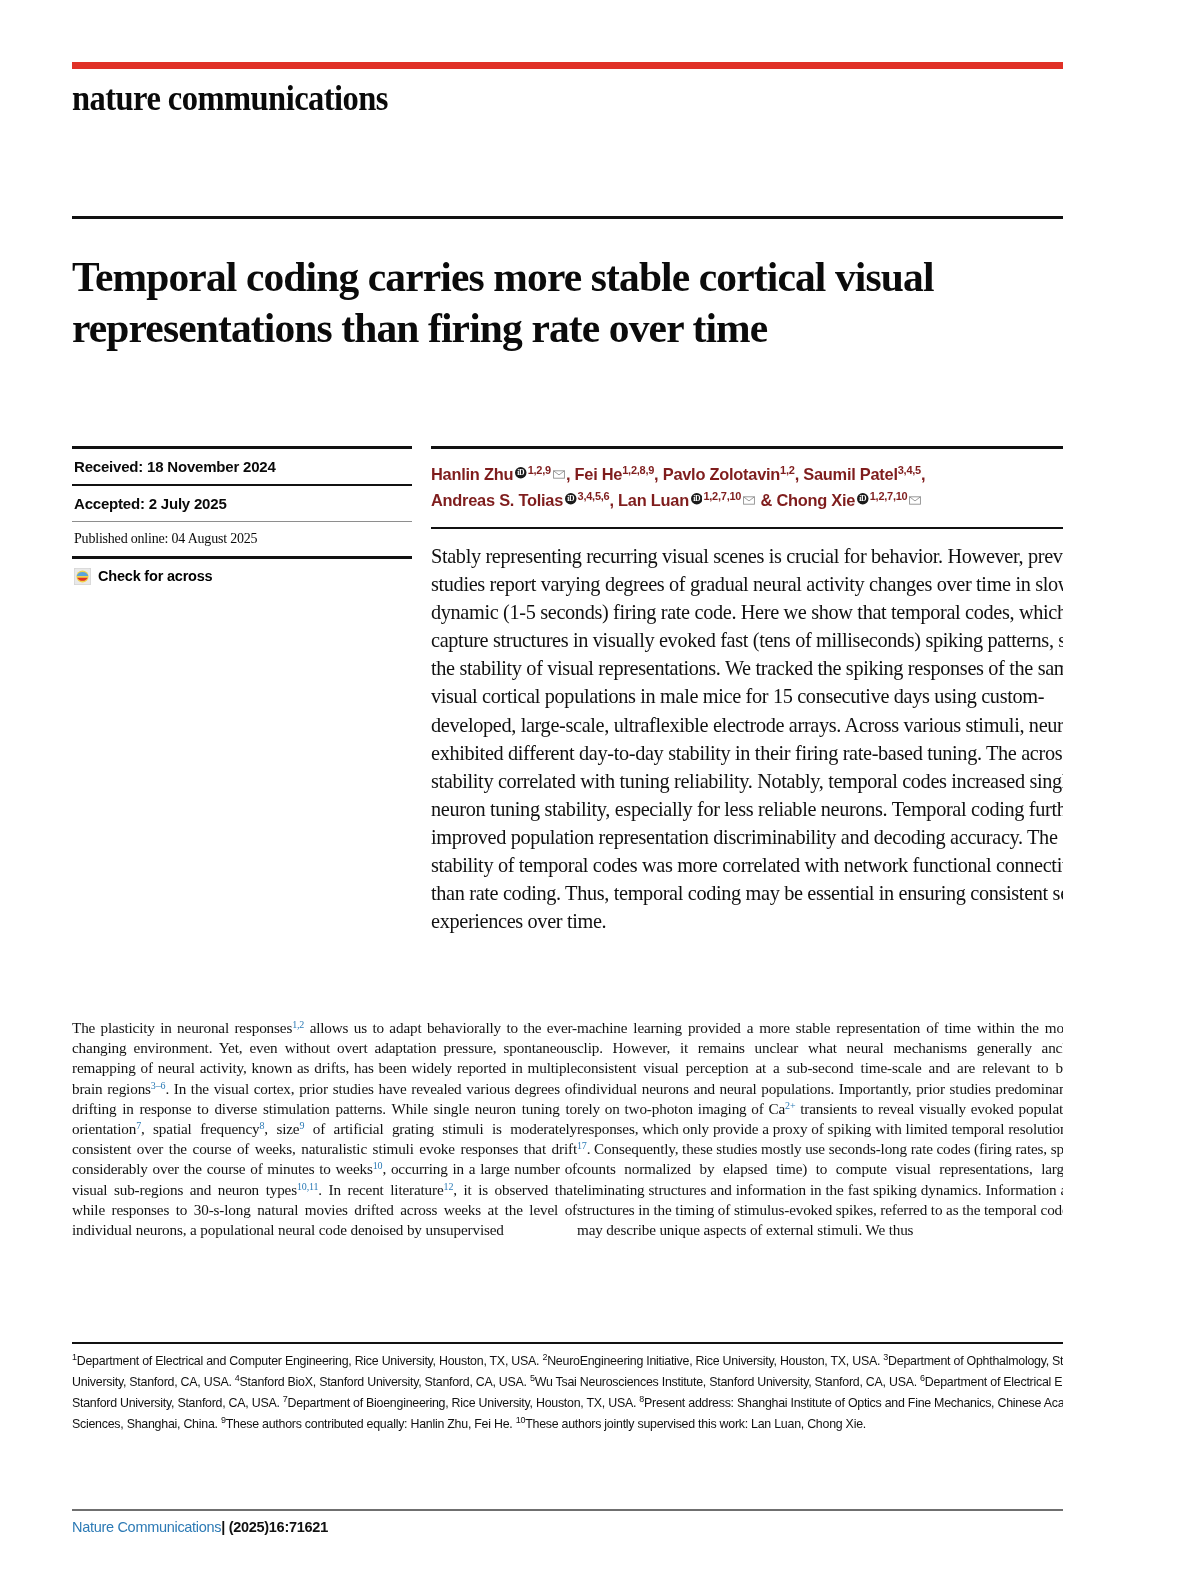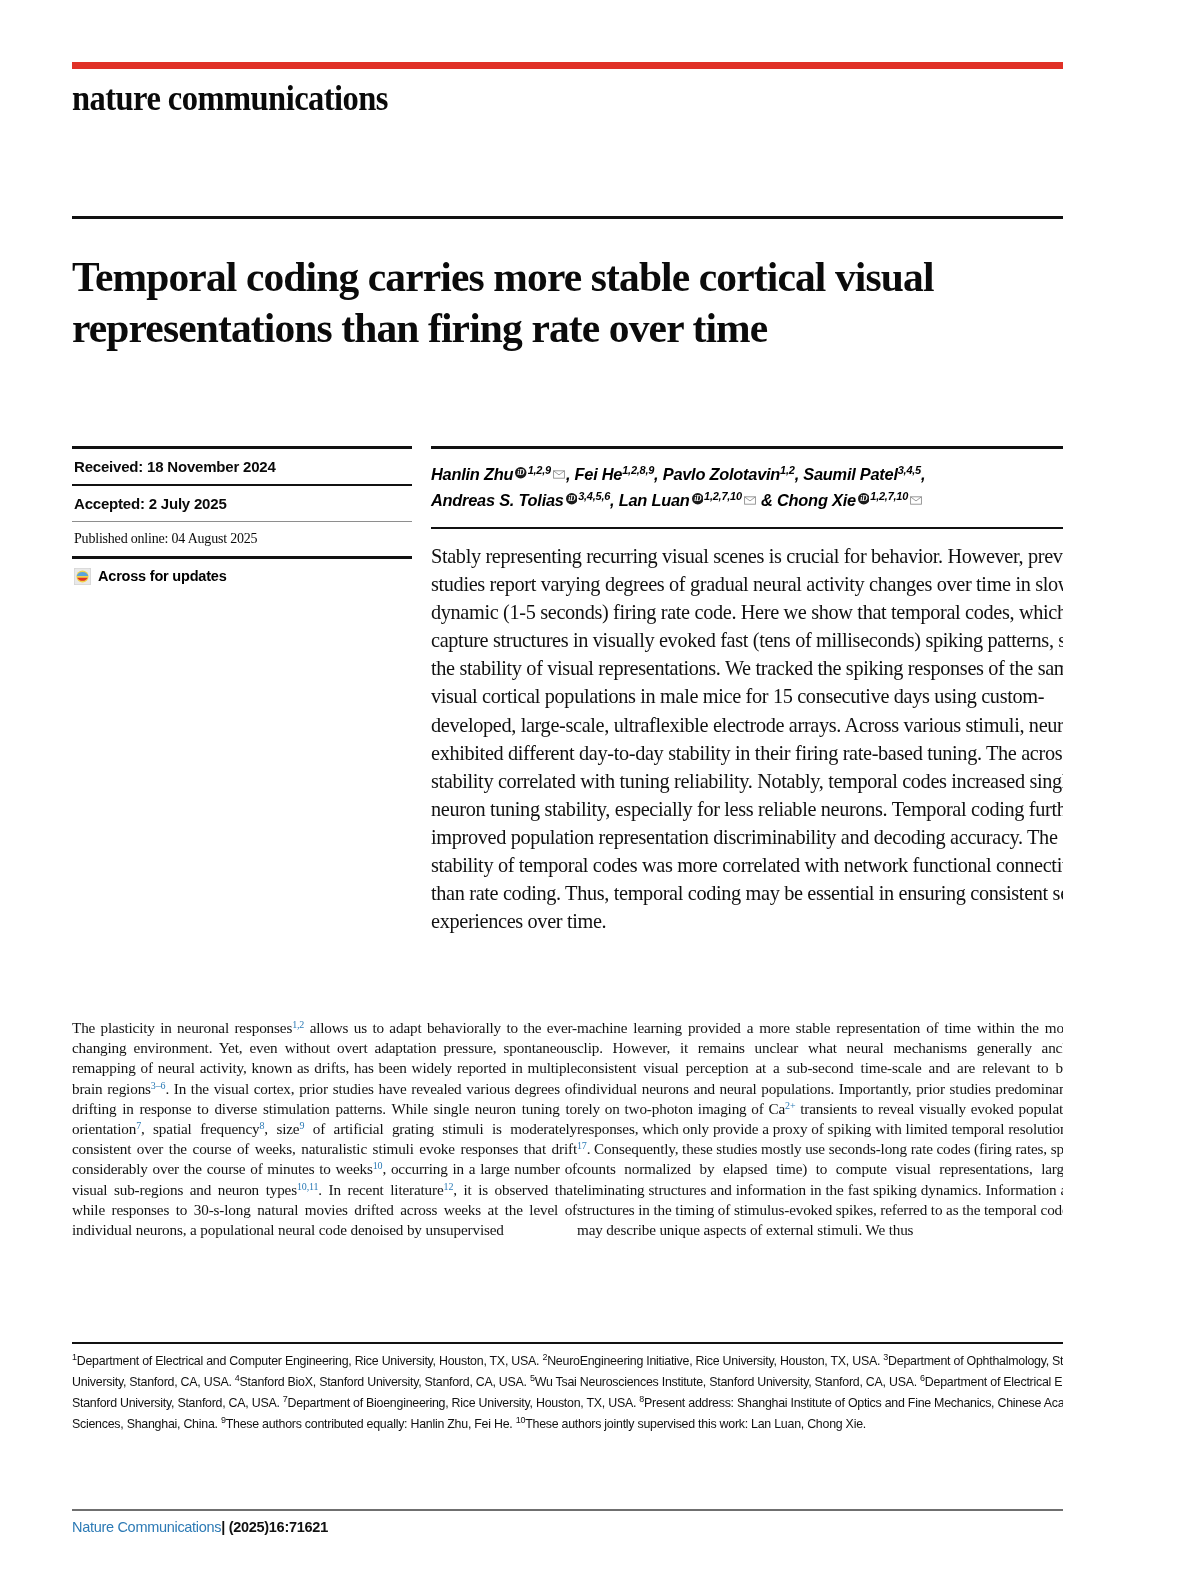--- a/index.html
+++ b/index.html
@@ -161,8 +161,7 @@
     line-height: 26px;
     letter-spacing: -0.25px;
     padding-top: 12px;
-    color: #000000;
-    font-style: italic;
+    color: #7f1d1d;
   }
   .authors sup {
     font-size: 11px;

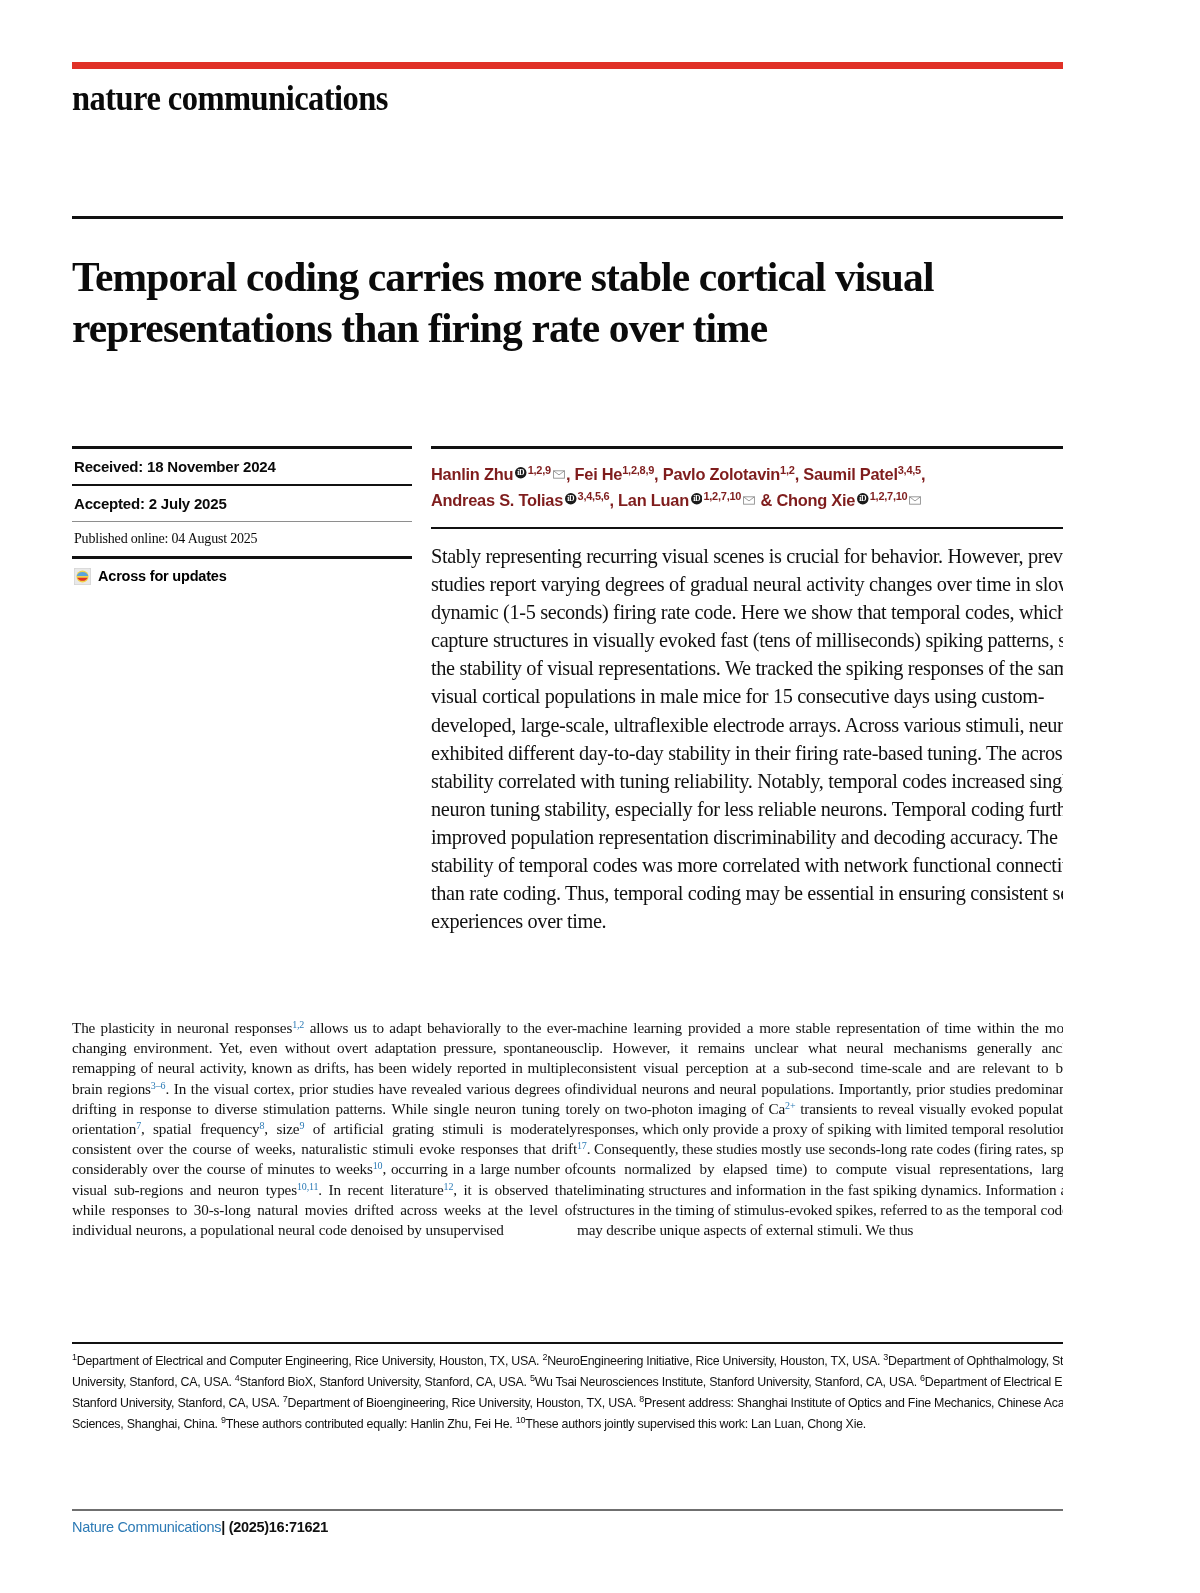--- a/index.html
+++ b/index.html
@@ -335,7 +335,7 @@
         <path d="M2.9 8.6 A6.4 6.4 0 0 1 15.1 8.6 Z" fill="#5ba3db"></path>
         <path d="M3.4 10.2 A6.4 6.4 0 0 0 14.6 10.2 Z" fill="#e03127"></path>
       </svg>
-      <span class="updates-text">Across for updates</span>
+      <span class="updates-text">Check for across</span>
     </div>
   </div>
 

